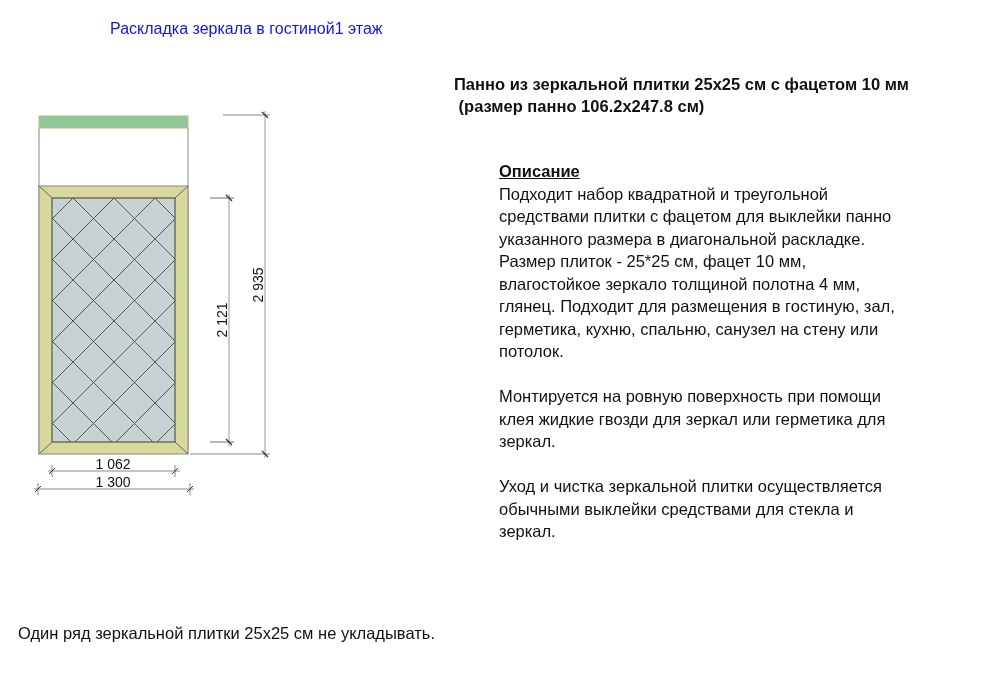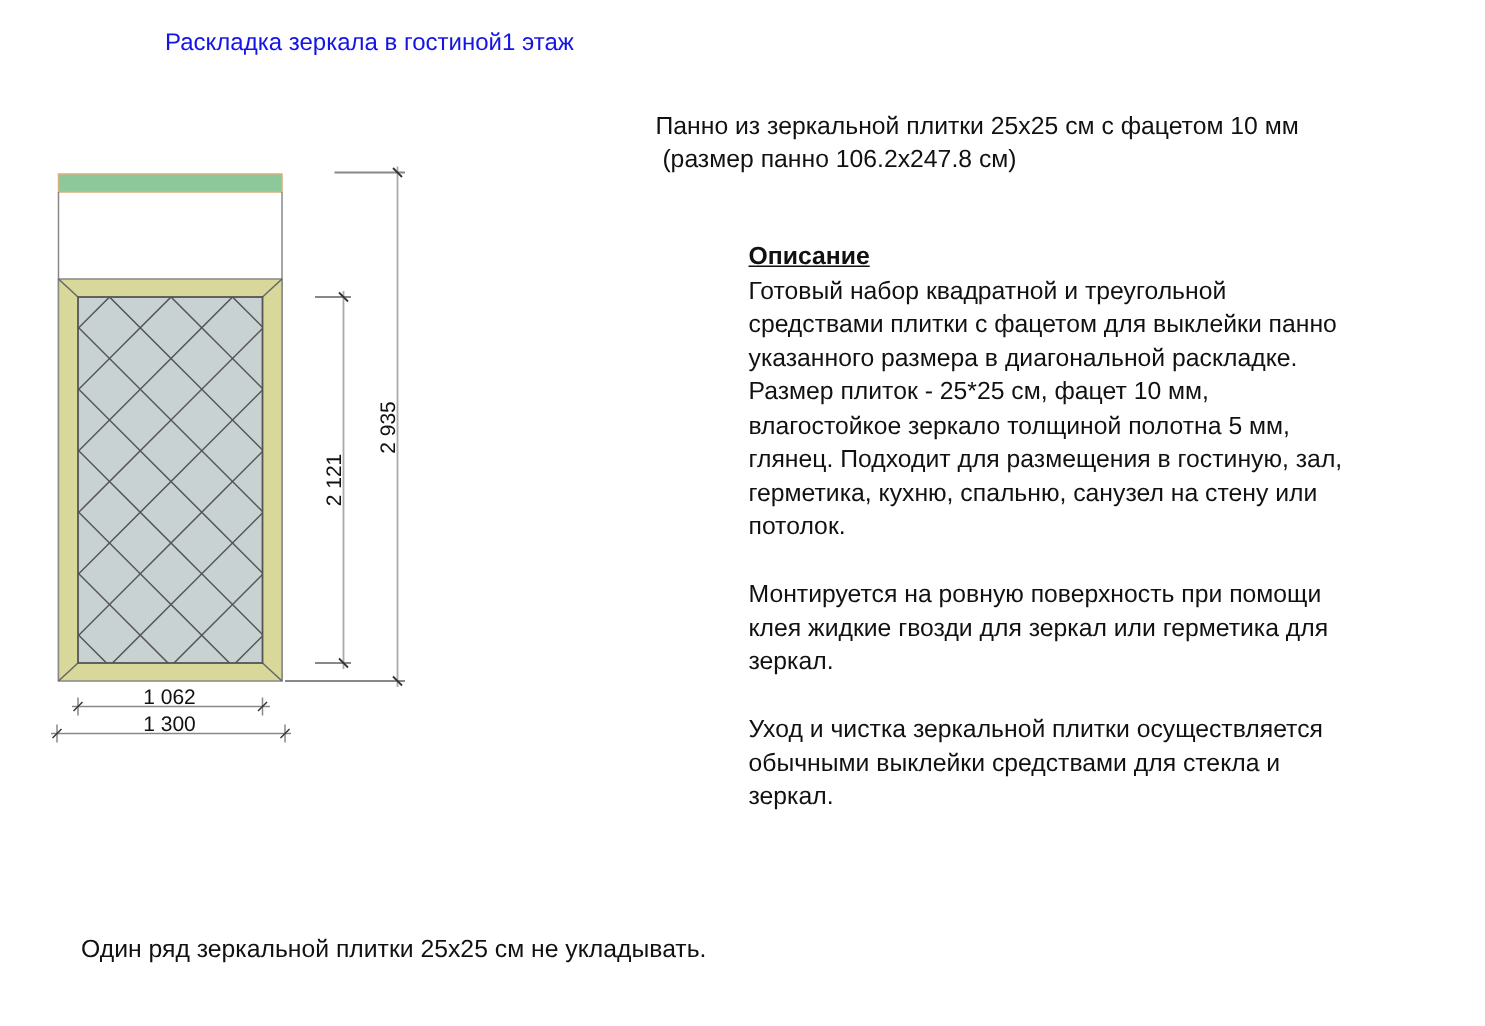--- a/index.html
+++ b/index.html
@@ -11,7 +11,7 @@
   }
   .abs { position: absolute; white-space: nowrap; }
   .title { left: 110px; top: 20px; font-size: 16px; color: #1414e6; }
-  .subtitle { left: 437px; top: 73px; font-size: 16.5px; line-height: 22px; }
+  .subtitle { left: 454px; top: 73px; font-size: 16.5px; line-height: 22px; font-weight: bold; }
   .desc { left: 499px; top: 160px; font-size: 16.5px; line-height: 22.5px; }
   .desc-heading { font-weight: bold; text-decoration: underline; }
   .desc p { margin: 0 0 22.5px 0; }

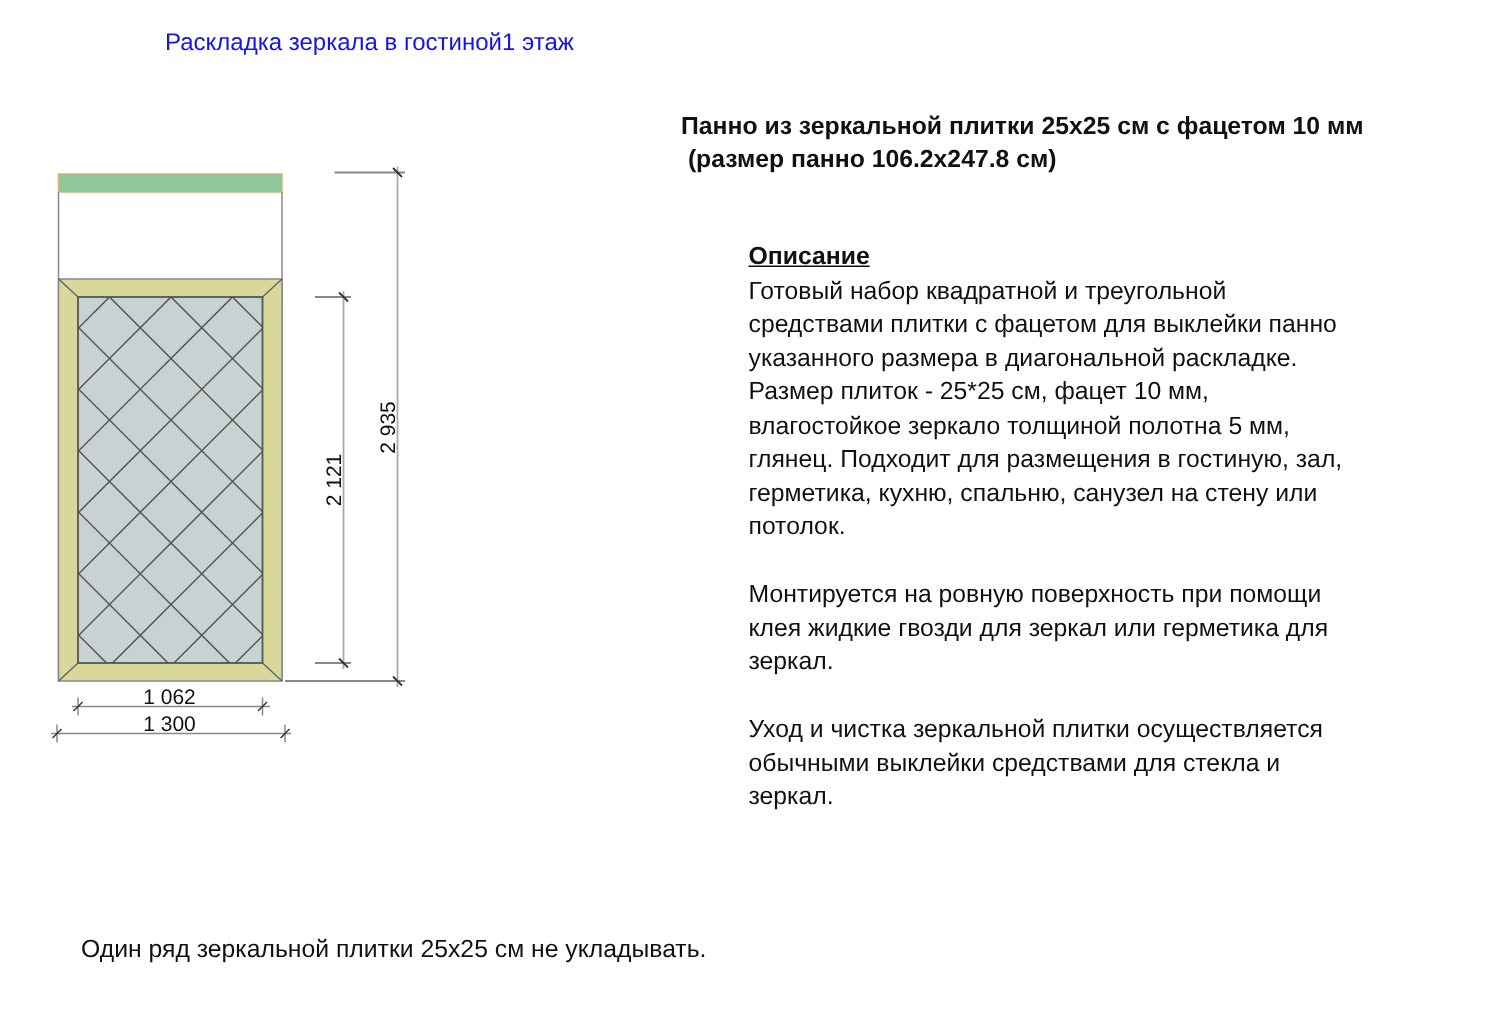--- a/index.html
+++ b/index.html
@@ -32,7 +32,7 @@
 <div class="abs desc">
   <div class="desc-heading">Описание</div>
   <p>
-    <span>Готовый набор квадратной и треугольной</span><br>
+    <span>Подходит набор квадратной и треугольной</span><br>
     <span>средствами плитки с фацетом для выклейки панно</span><br>
     <span>указанного размера в диагональной раскладке.</span><br>
     <span>Размер плиток - 25*25 см, фацет 10 мм,</span><br>

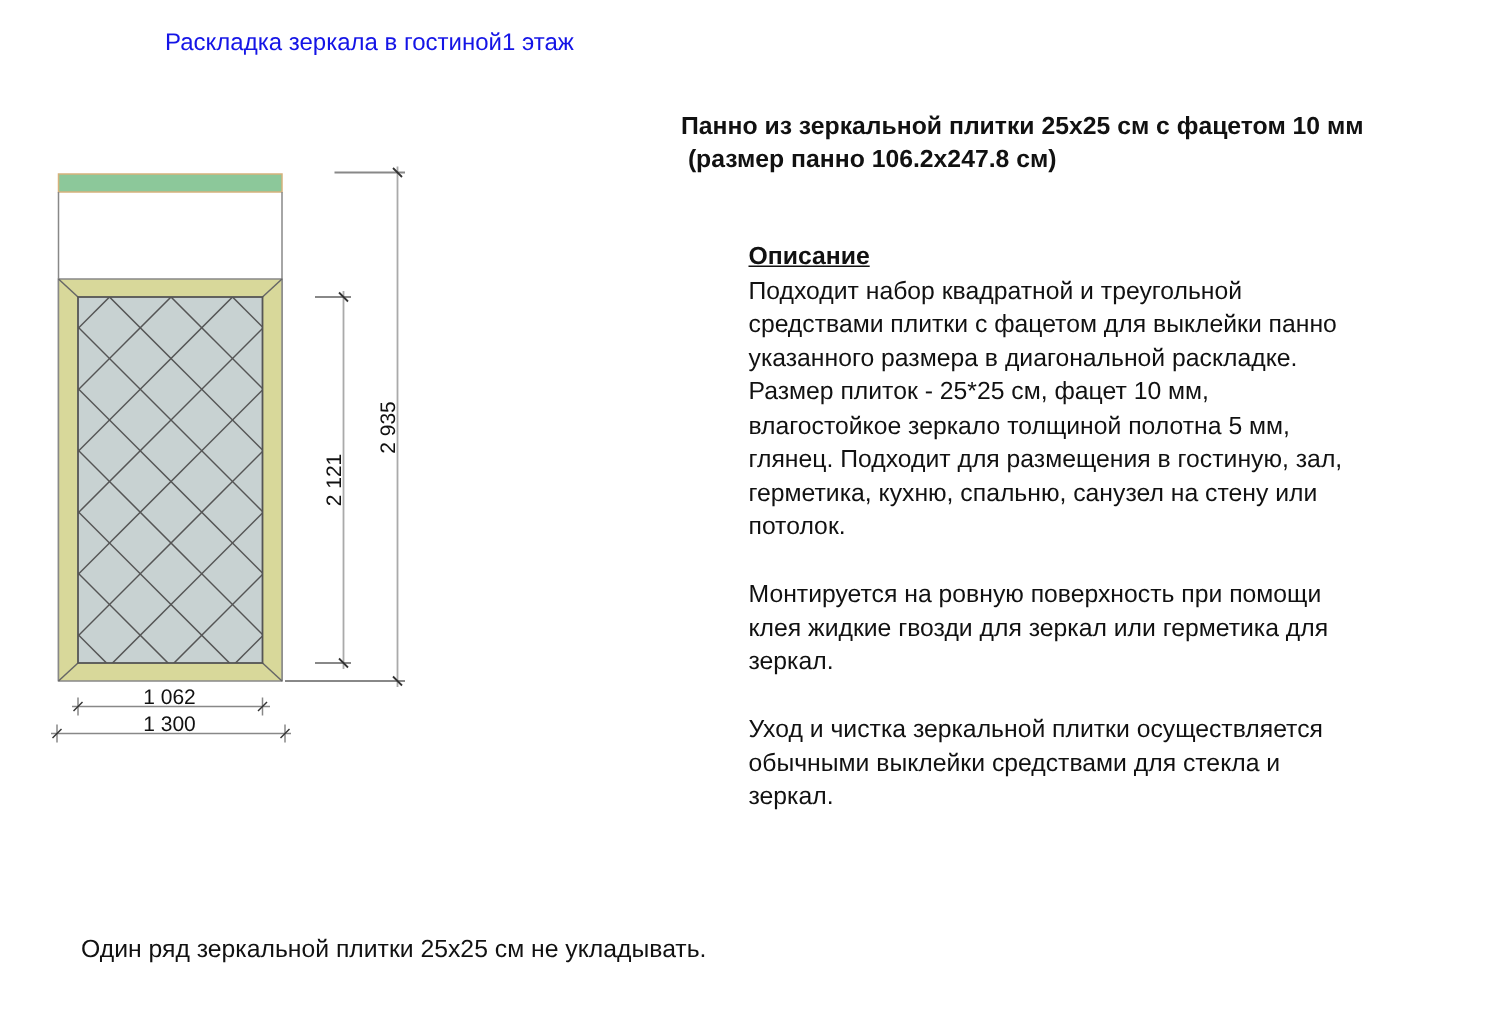--- a/index.html
+++ b/index.html
@@ -36,7 +36,7 @@
     <span>средствами плитки с фацетом для выклейки панно</span><br>
     <span>указанного размера в диагональной раскладке.</span><br>
     <span>Размер плиток - 25*25 см, фацет 10 мм,</span><br>
-    <span>влагостойкое зеркало толщиной полотна 5 мм,</span><br>
+    <span>влагостойкое зеркало толщиной полотна 4 мм,</span><br>
     <span>глянец. Подходит для размещения в гостиную, зал,</span><br>
     <span>герметика, кухню, спальню, санузел на стену или</span><br>
     <span>потолок.</span>

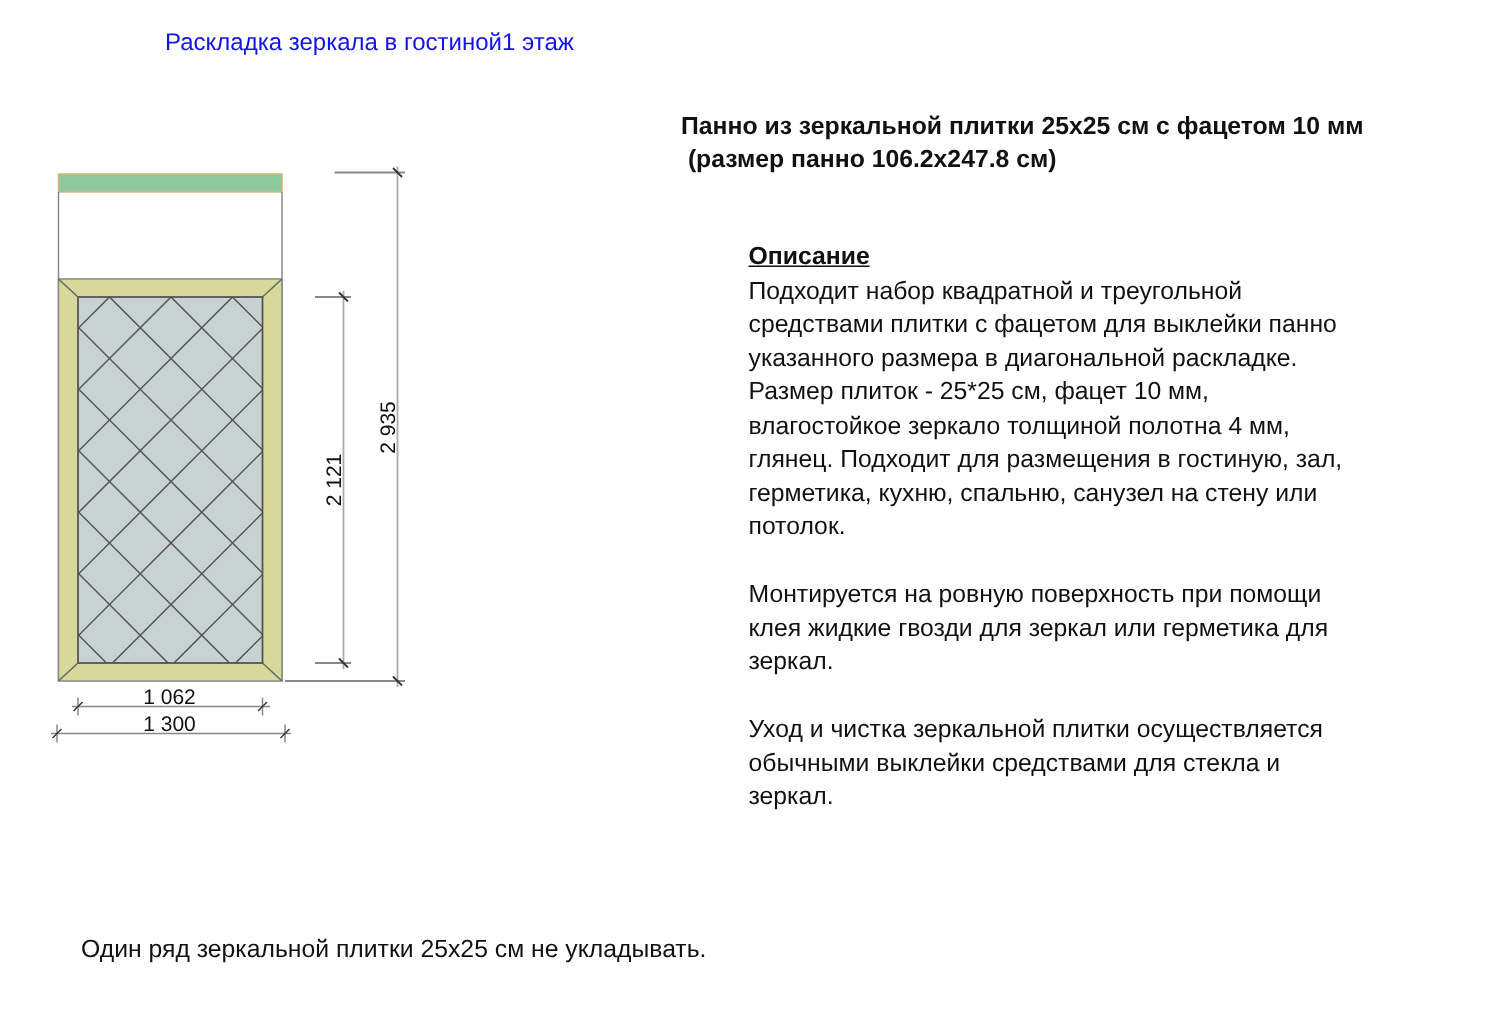--- a/index.html
+++ b/index.html
@@ -15,7 +15,7 @@
   .desc { left: 499px; top: 160px; font-size: 16.5px; line-height: 22.5px; }
   .desc-heading { font-weight: bold; text-decoration: underline; }
   .desc p { margin: 0 0 22.5px 0; }
-  .note { left: 18px; top: 622px; font-size: 16.5px; line-height: 22.5px; margin-left: 36px; }
+  .note { left: 18px; top: 622px; font-size: 16.5px; line-height: 22.5px; }
   svg.drawing { position: absolute; left: 0; top: 0; }
   .dimtext { font-family: "Liberation Sans", sans-serif; font-size: 14px; fill: #111; }
 </style>

